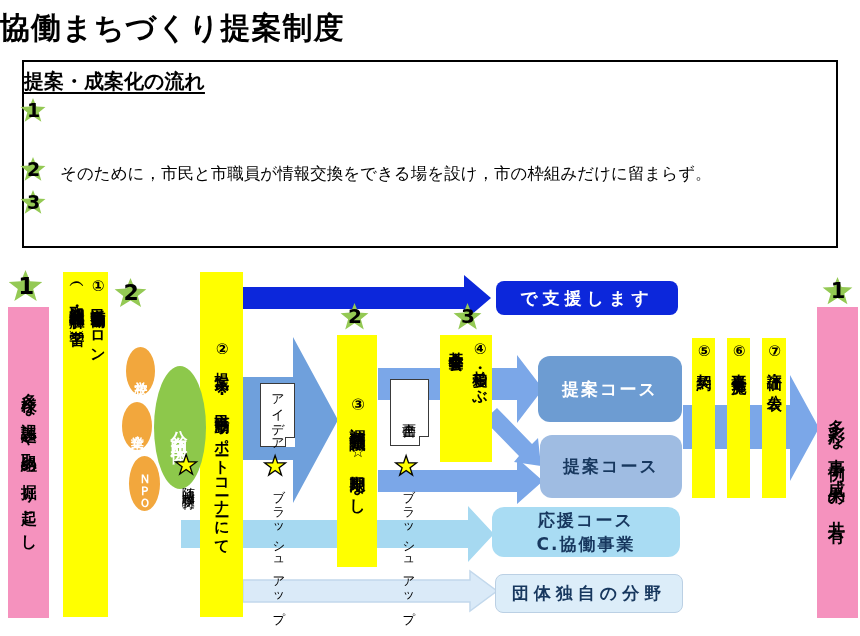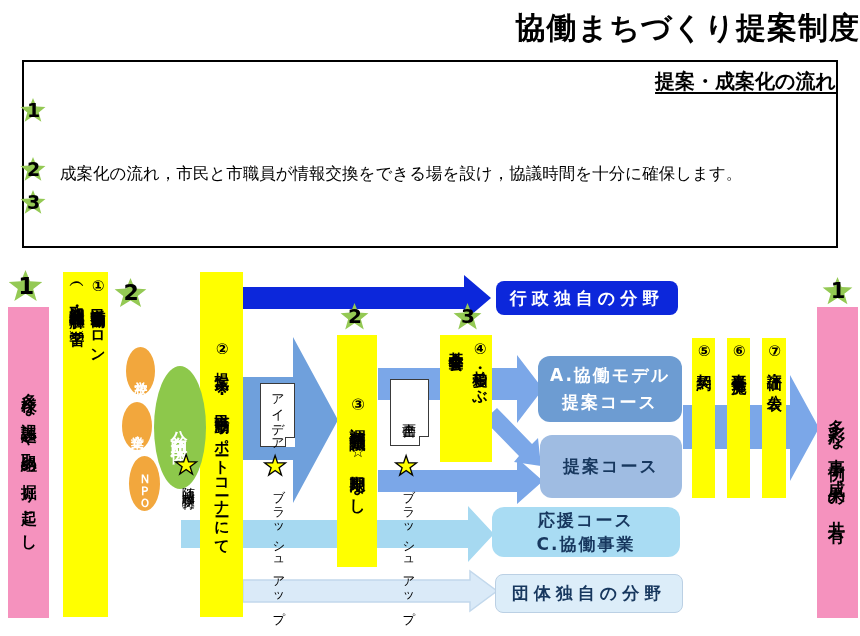--- a/index.html
+++ b/index.html
@@ -9,7 +9,7 @@
   }
   .abs{position:absolute}
   
-  .page-title{left:0;right:0;top:8px;text-align:right;font-size:30px;font-weight:bold;letter-spacing:1px}
+  .page-title{left:0;right:0;top:8px;text-align:left;font-size:30px;font-weight:bold;letter-spacing:1px}
   .intro-box{left:22px;top:60px;width:812px;height:184px;border:2px solid #000;background:#fff;z-index:2}
   .intro-heading{left:0;right:0;top:6px;text-align:right;font-size:20px;font-weight:bold}
   .intro-heading span{text-decoration:underline;text-underline-offset:4px}

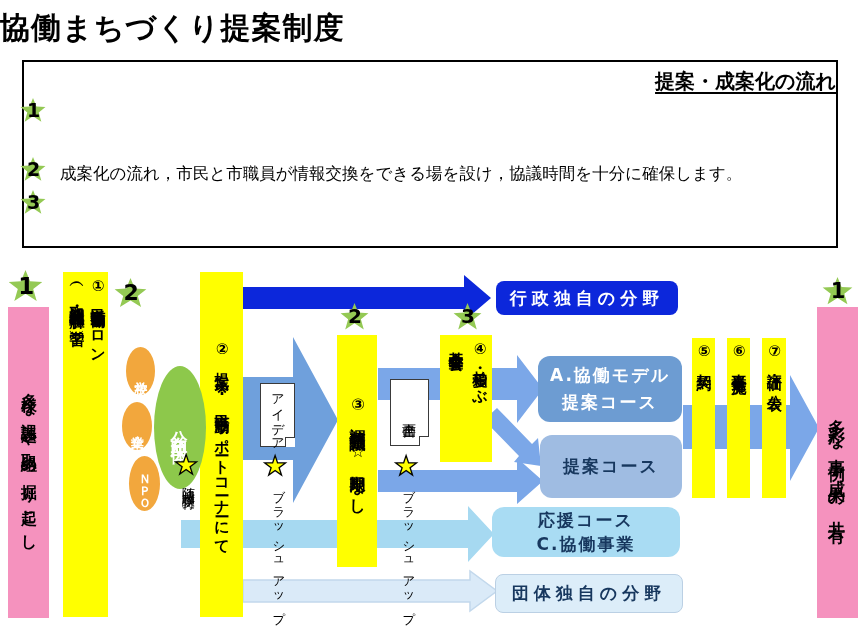--- a/index.html
+++ b/index.html
@@ -11,7 +11,7 @@
   
   .page-title{left:0;right:0;top:8px;text-align:left;font-size:30px;font-weight:bold;letter-spacing:1px}
   .intro-box{left:22px;top:60px;width:812px;height:184px;border:2px solid #000;background:#fff;z-index:2}
-  .intro-heading{left:0;right:0;top:6px;text-align:right;font-size:20px;font-weight:bold}
+  .intro-heading{left:0;right:0;top:6px;text-align:left;font-size:20px;font-weight:bold}
   .intro-heading span{text-decoration:underline;text-underline-offset:4px}
   .intro-item{left:36px;width:778px;font-size:16.5px;line-height:28px}
   

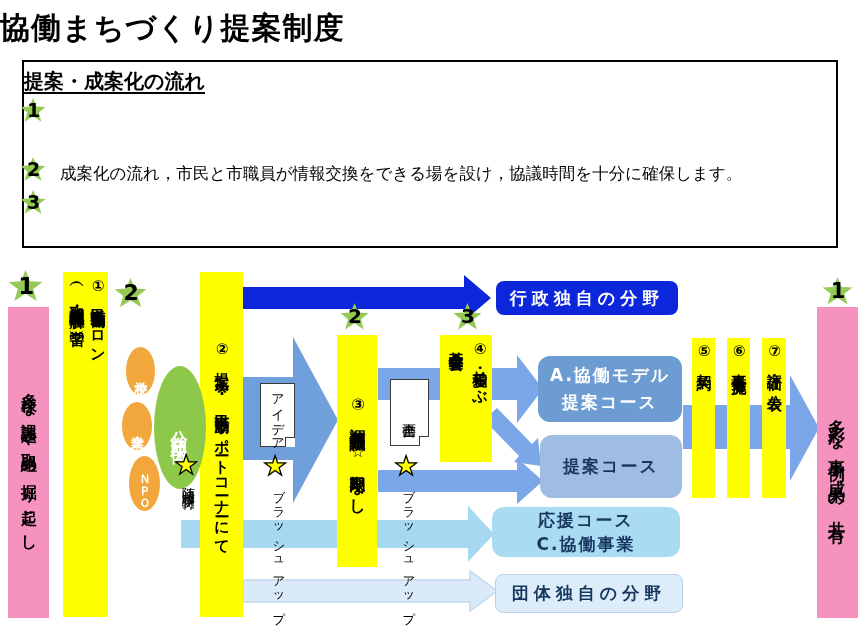--- a/index.html
+++ b/index.html
@@ -63,7 +63,7 @@
     <span class="shape"></span>
     <span class="num" style="font-size:19px">2</span>
   </div>
-  <div class="abs intro-item" style="top:98px">成案化の流れ，市民と市職員が情報交換をできる場を設け，協議時間を十分に確保します。</div>
+  <div class="abs intro-item" style="top:98px">そのために，市民と市職員が情報交換をできる場を設け，市の枠組みだけに留まらず。</div>
 
   <div class="gstar" style="left:-4px;top:128px;width:26px;height:26px">
     <span class="shape"></span>

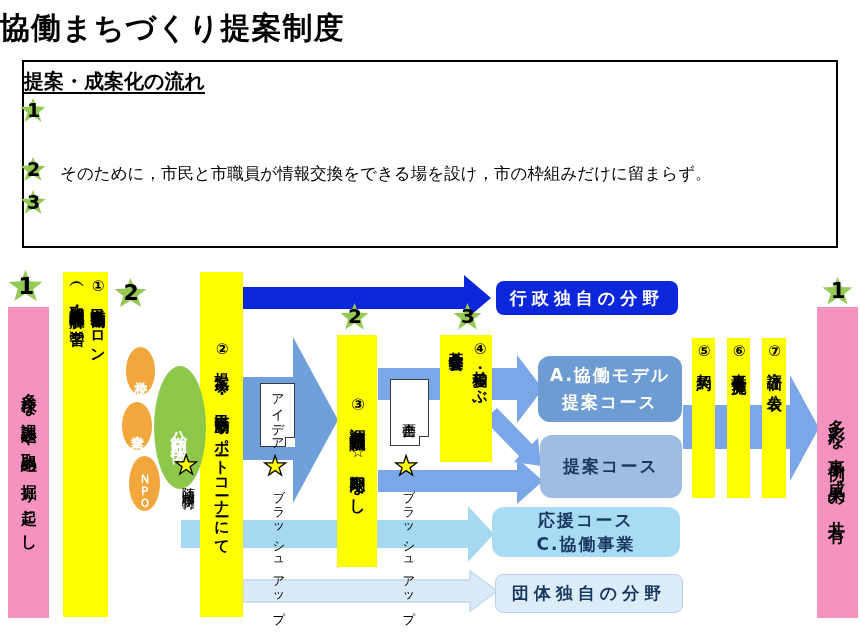--- a/index.html
+++ b/index.html
@@ -152,7 +152,7 @@
 </div>
 
 <div class="rbox" style="left:496px;top:281px;width:182px;height:34px;border-radius:8px;background:#0C27DB;color:#fff;font-size:17px;letter-spacing:5px">
-  <span>行政独自の分野</span>
+  <span>で支援します</span>
 </div>
 <div class="rbox" style="left:538px;top:356px;width:144px;height:66px;border-radius:12px;background:#6D9CD2;color:#fff;font-size:17px;line-height:27px;letter-spacing:2px">
   <span>A.協働モデル</span>

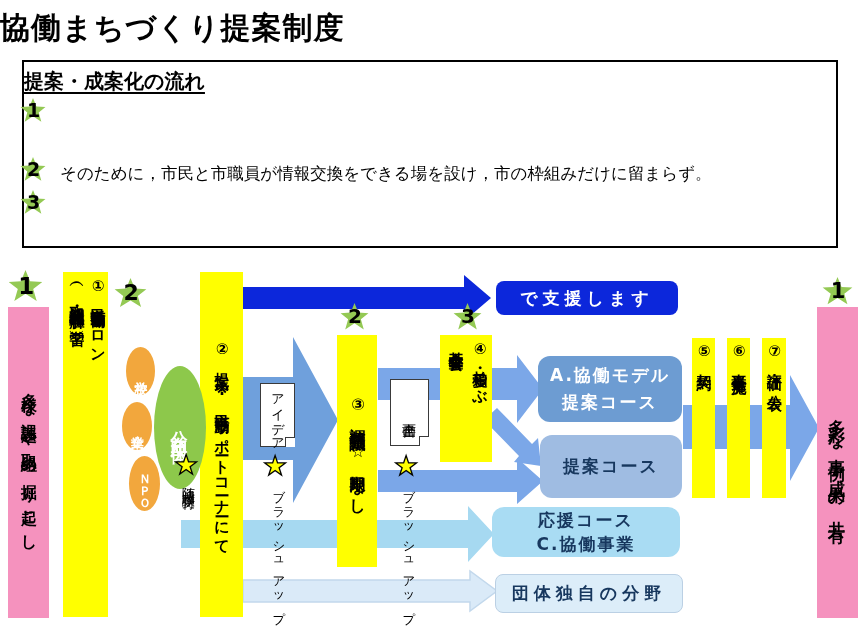--- a/index.html
+++ b/index.html
@@ -155,7 +155,6 @@
   <span>で支援します</span>
 </div>
 <div class="rbox" style="left:538px;top:356px;width:144px;height:66px;border-radius:12px;background:#6D9CD2;color:#fff;font-size:17px;line-height:27px;letter-spacing:2px">
-  <span>A.協働モデル</span>
   <span>提案コース</span>
 </div>
 <div class="rbox" style="left:540px;top:435px;width:142px;height:63px;border-radius:12px;background:#9FBCE2;color:#17375E;font-size:17px;line-height:27px;letter-spacing:2px">

